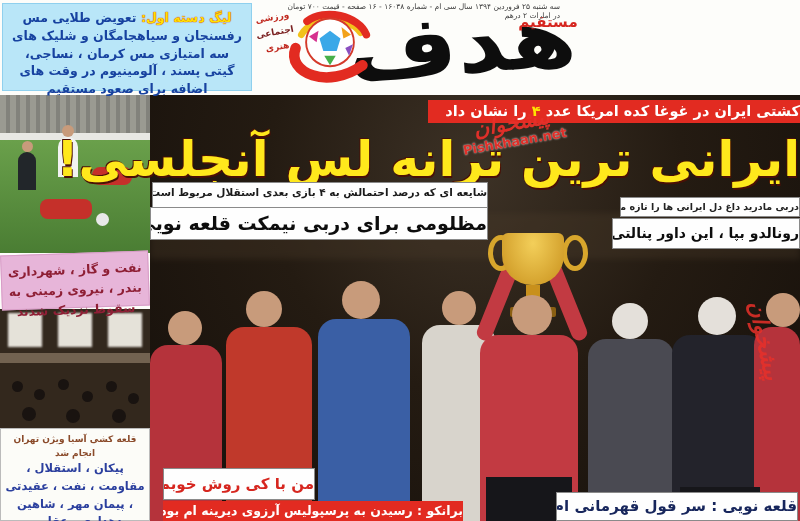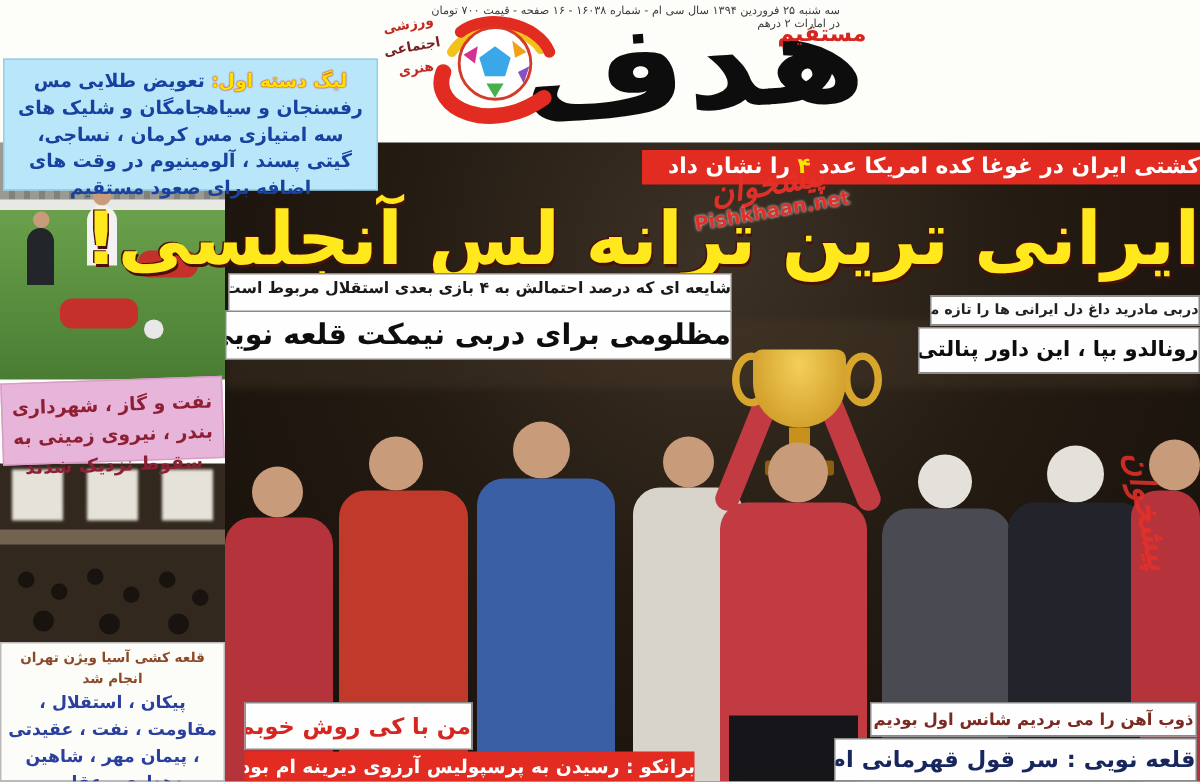--- a/index.html
+++ b/index.html
@@ -10,7 +10,7 @@
   
   .league-box{left:2px;top:3px;width:250px;height:88px;background:#b9e6f8;border:1px solid #8fd0ee;
       color:#1742a0;font-weight:bold;font-size:12.5px;line-height:1.42;text-align:center;
-      padding:5px 6px;box-sizing:border-box;z-index:4;margin-top:36px;}
+      padding:5px 6px;box-sizing:border-box;z-index:4;}
   .league-highlight{color:#ffe400;text-shadow:0 0 1px #d02010,0 0 1px #d02010;}
   .tagline{left:252px;top:10px;width:46px;z-index:4;transform:rotate(-10deg);text-align:center;}
   .tagline span{display:block;font-size:9px;font-weight:bold;color:#c02a20;line-height:15px;}

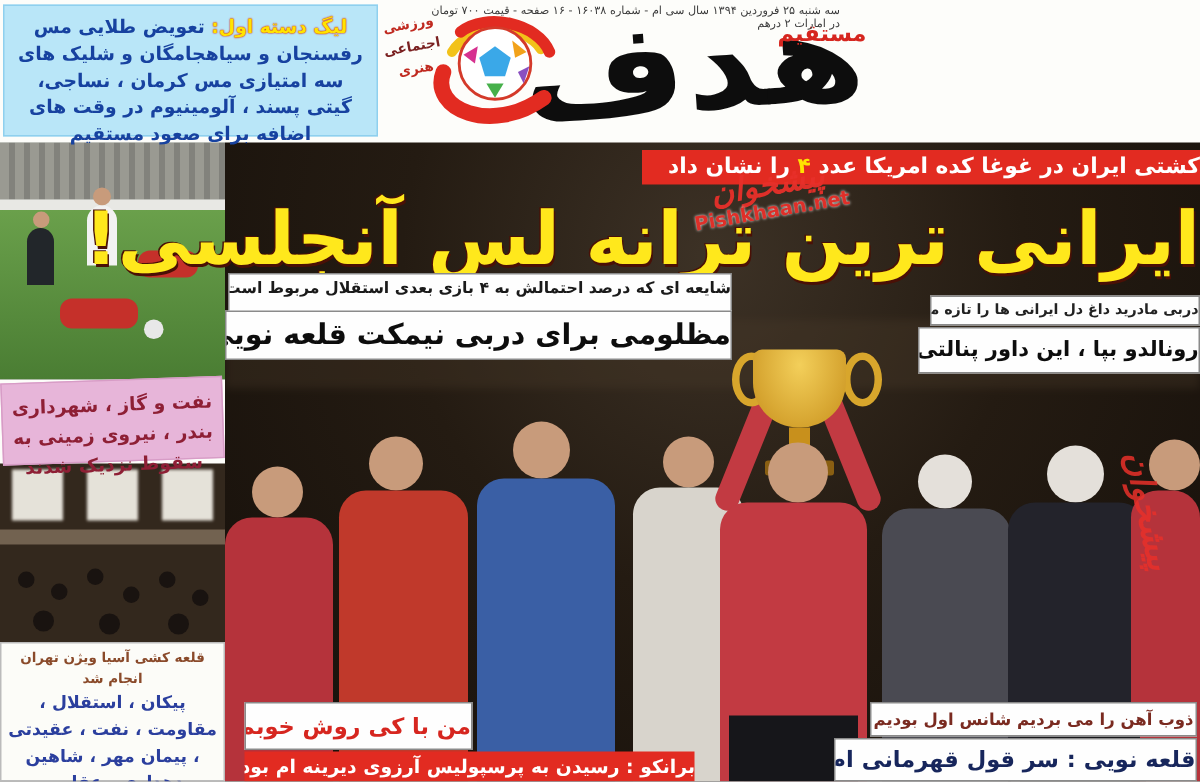--- a/index.html
+++ b/index.html
@@ -214,7 +214,6 @@
 
   <div class="abs banner-red branko rtl">برانکو : رسیدن به پرسپولیس آرزوی دیرینه ام بود</div>
   <div class="abs wbox queiroz rtl">من با کی روش خوبم</div>
-  <div class="abs wbox zobahan rtl">ذوب آهن را می بردیم شانس اول بودیم</div>
   <div class="abs wbox ghalenoei rtl">قلعه نویی : سر قول قهرمانی ام هستم</div>
 
 </div>

